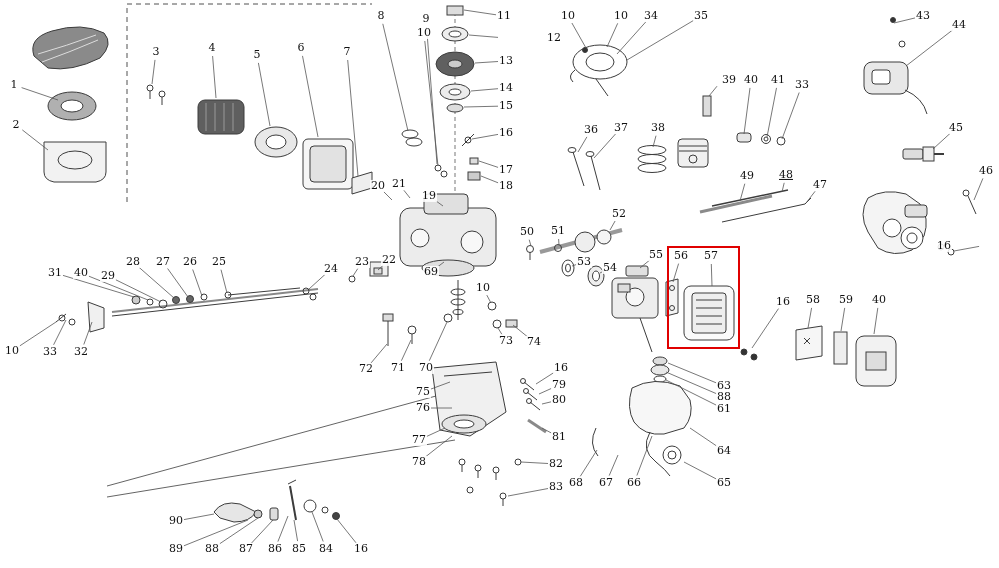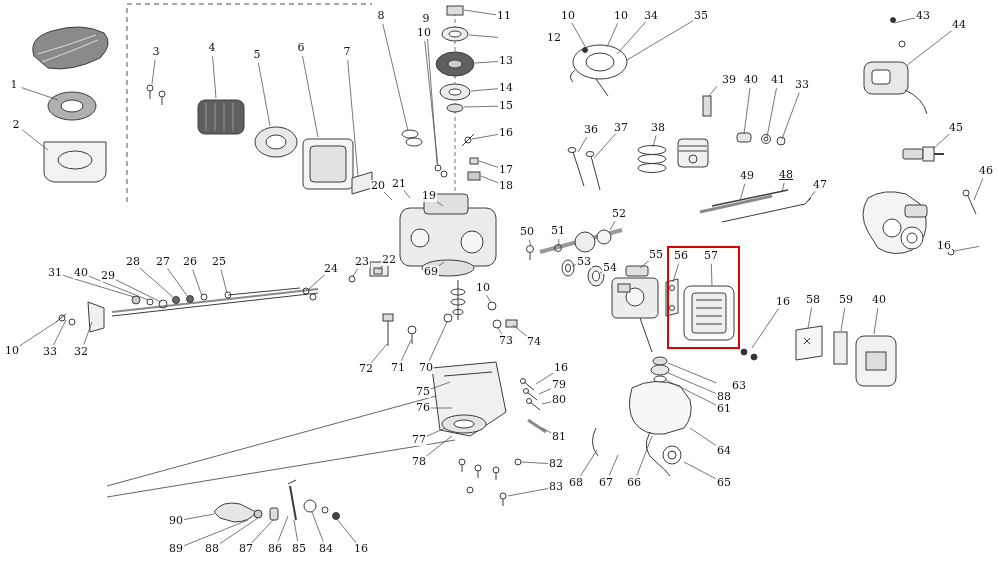--- a/index.html
+++ b/index.html
@@ -488,7 +488,7 @@
       <span class="part-label" style="left: 606px; top: 483px; color: rgb(17, 17, 17);">67</span>
       <span class="part-label" style="left: 634px; top: 483px; color: rgb(17, 17, 17);">66</span>
       <span class="part-label" style="left: 724px; top: 483px; color: rgb(17, 17, 17);">65</span>
-      <span class="part-label" style="left: 724px; top: 386px; color: rgb(17, 17, 17); margin-left: 15px;">63</span>
+      <span class="part-label" style="left: 724px; top: 386px; color: rgb(17, 17, 17);">63</span>
       <span class="part-label" style="left: 724px; top: 397px; color: rgb(17, 17, 17);">88</span>
       <span class="part-label" style="left: 724px; top: 409px; color: rgb(17, 17, 17);">61</span>
       <span class="part-label" style="left: 724px; top: 451px; color: rgb(17, 17, 17);">64</span>

